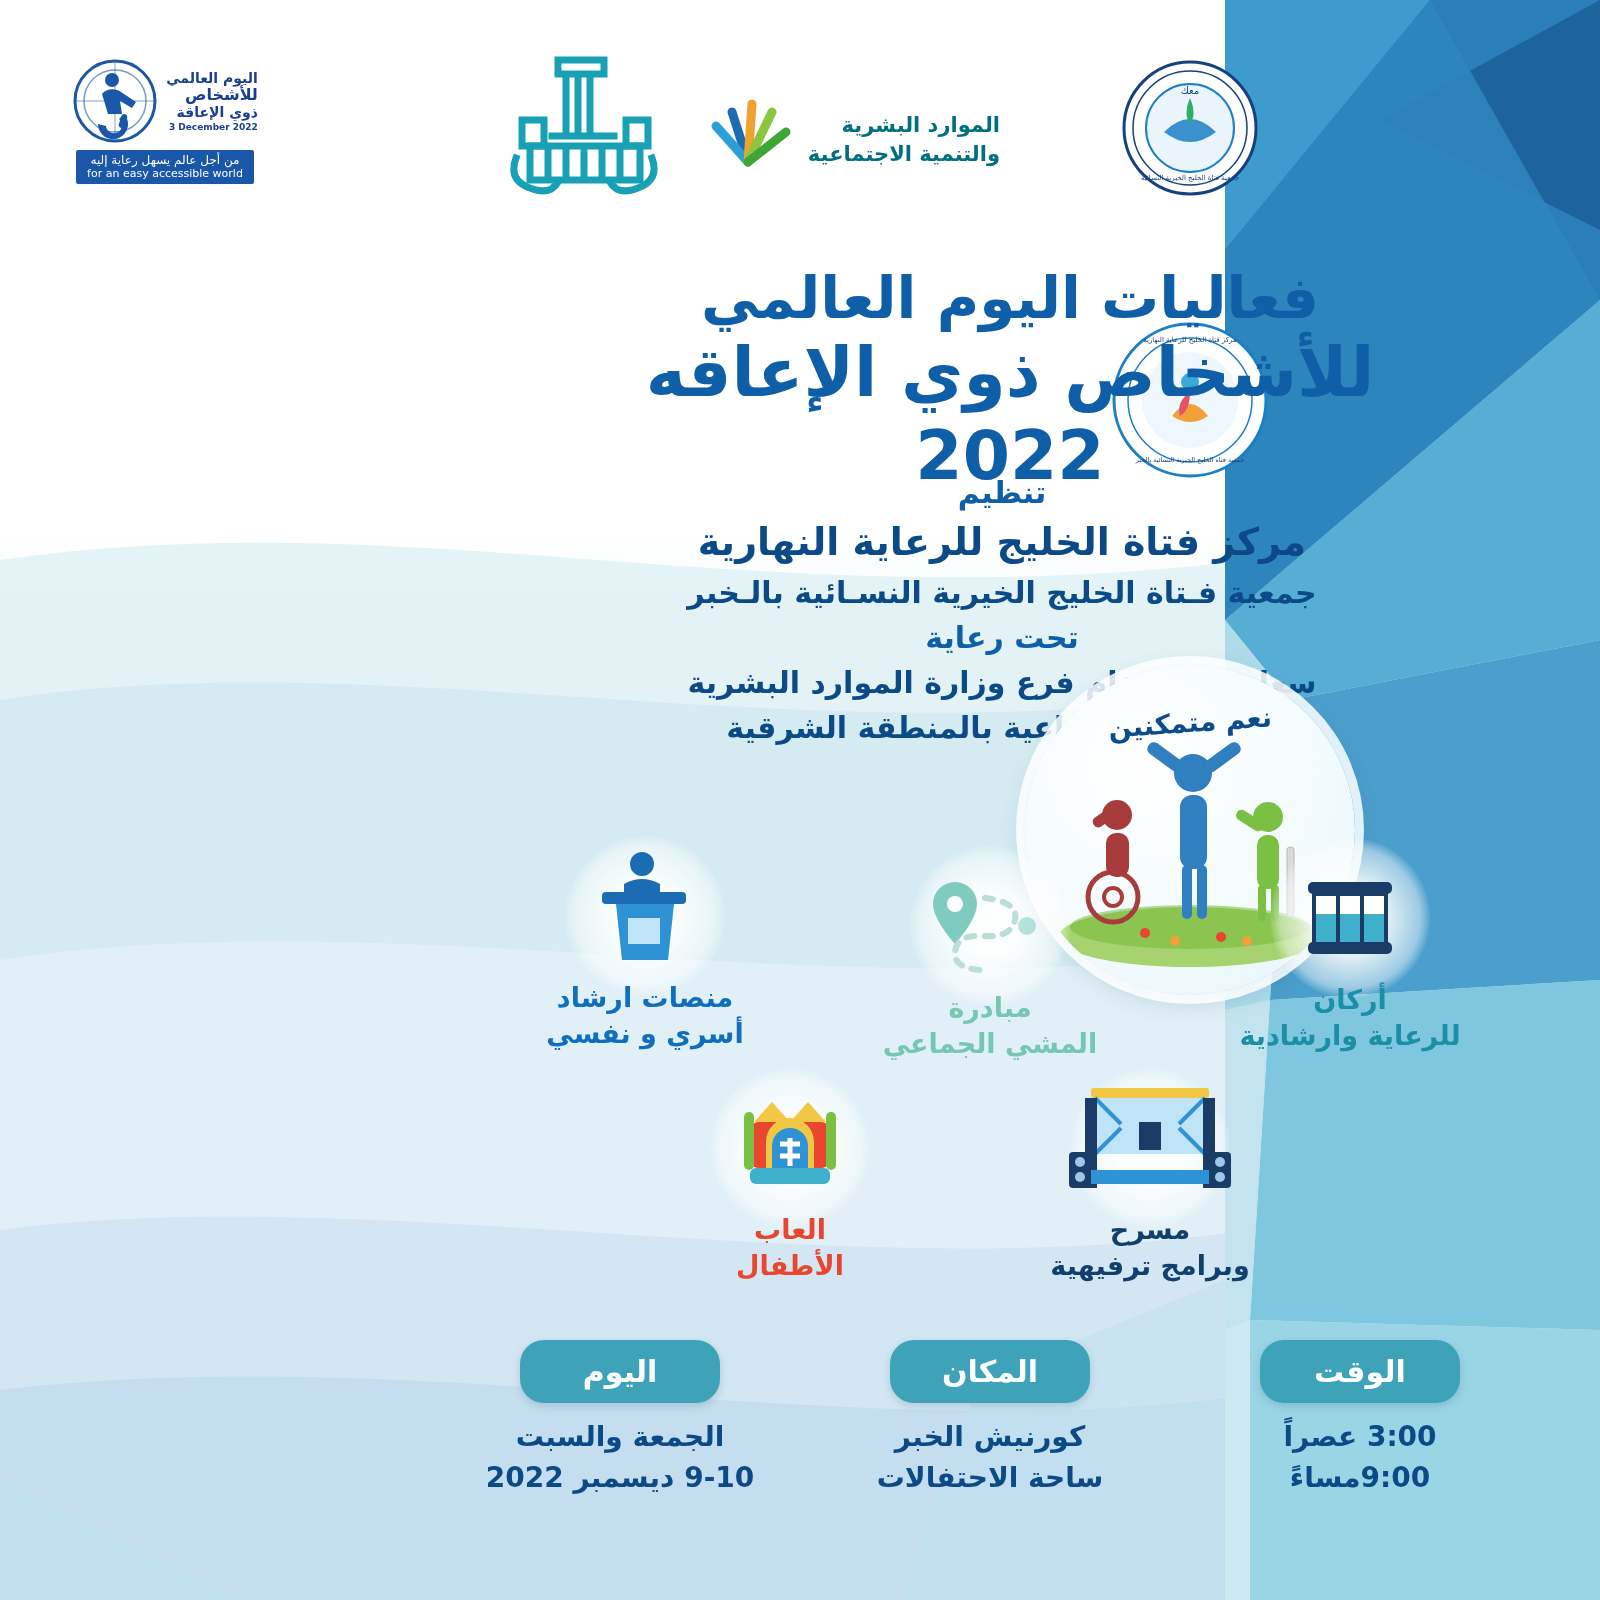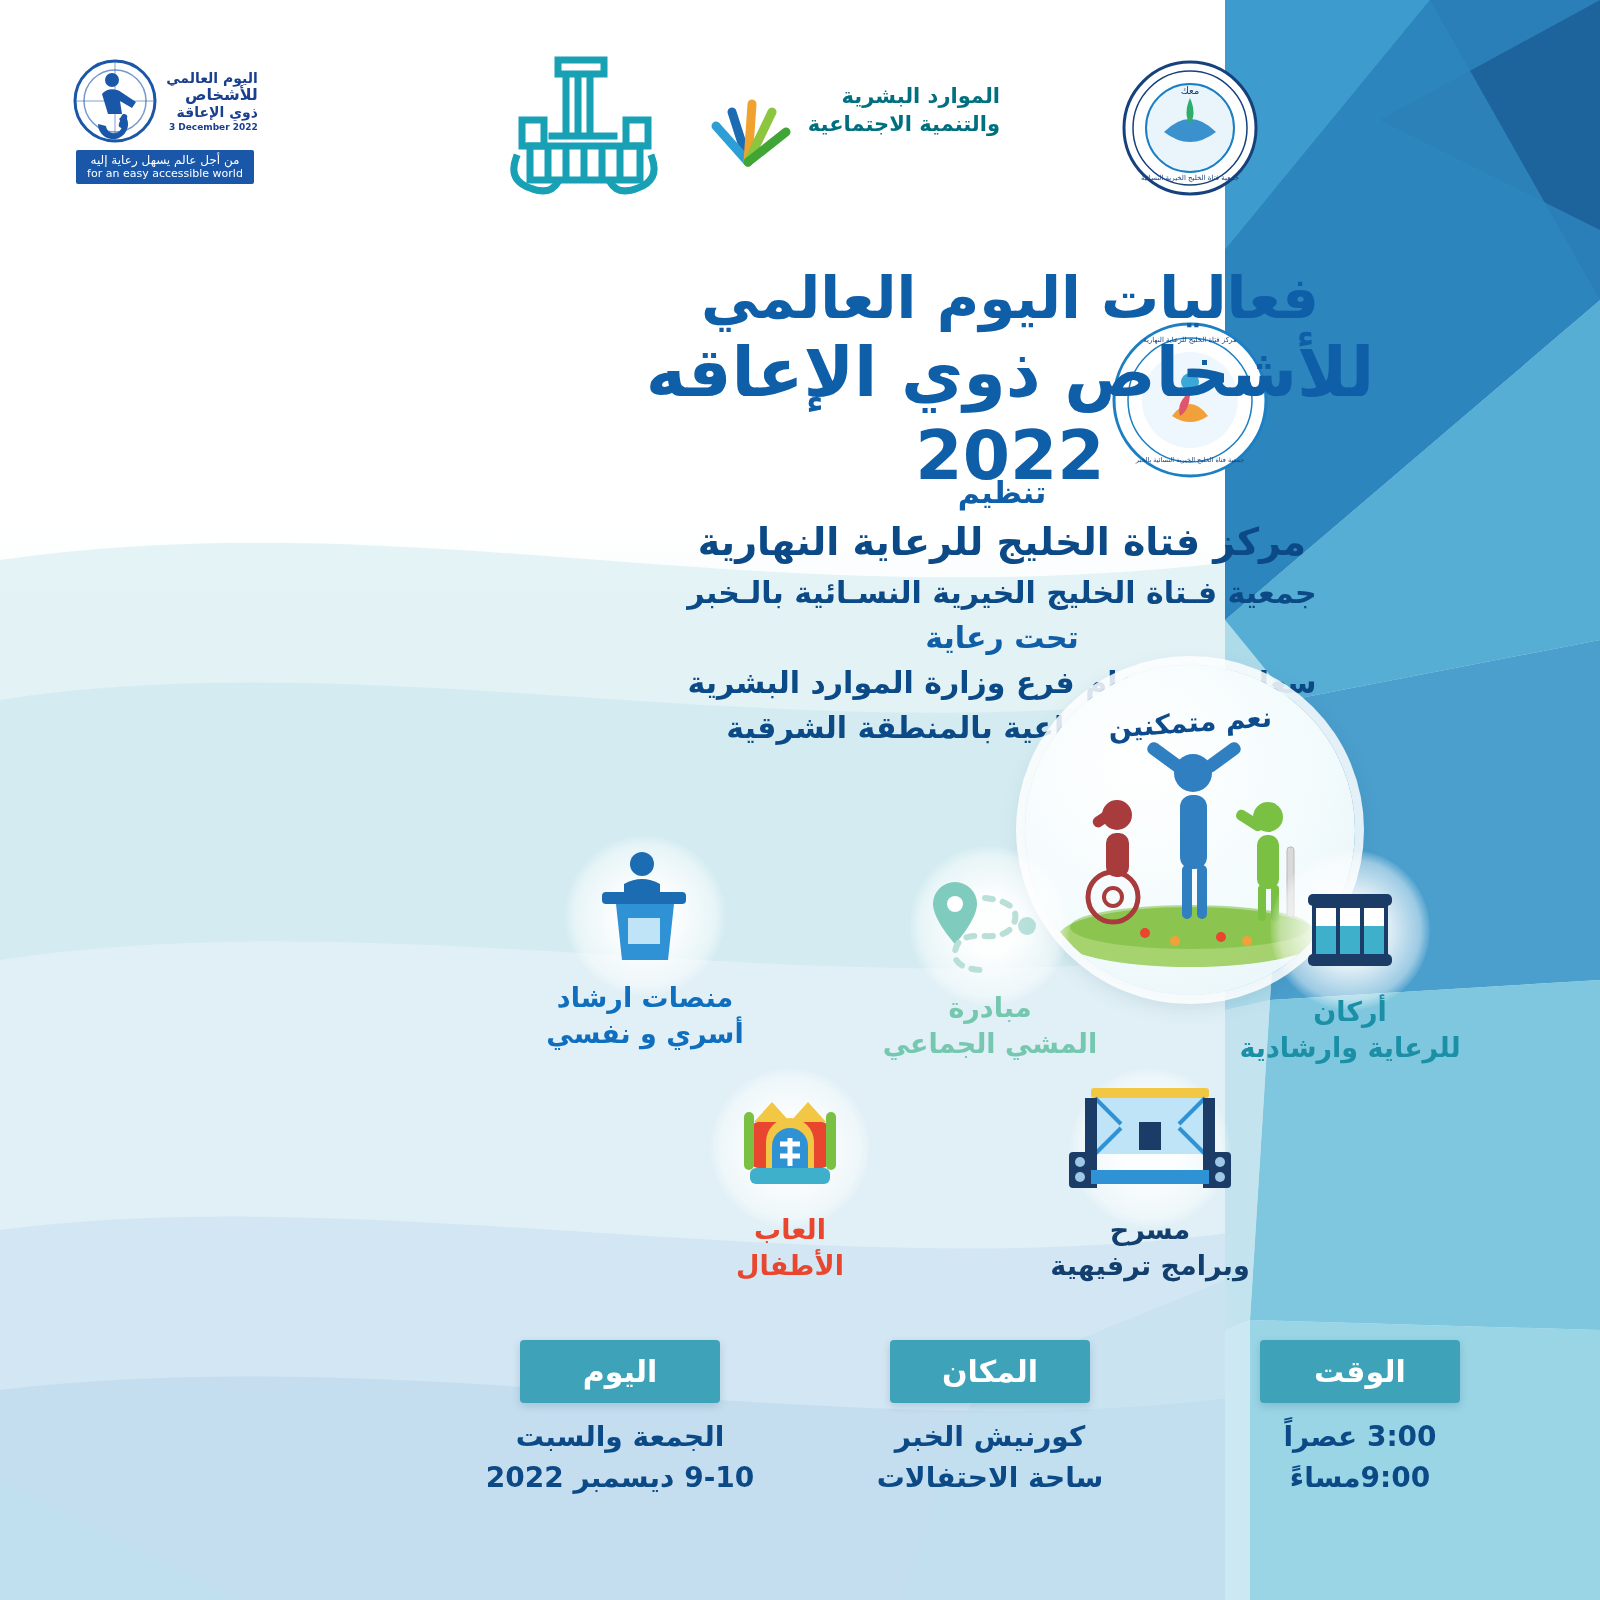--- a/index.html
+++ b/index.html
@@ -73,7 +73,7 @@
   }
   .logo-hrsd {
     position: absolute; right: 600px; top: 42px;
-    display: flex; align-items: flex-start; gap: 14px;
+    display: flex; align-items: flex-end; gap: 14px;
     direction: rtl;
   }
   .hrsd-text {

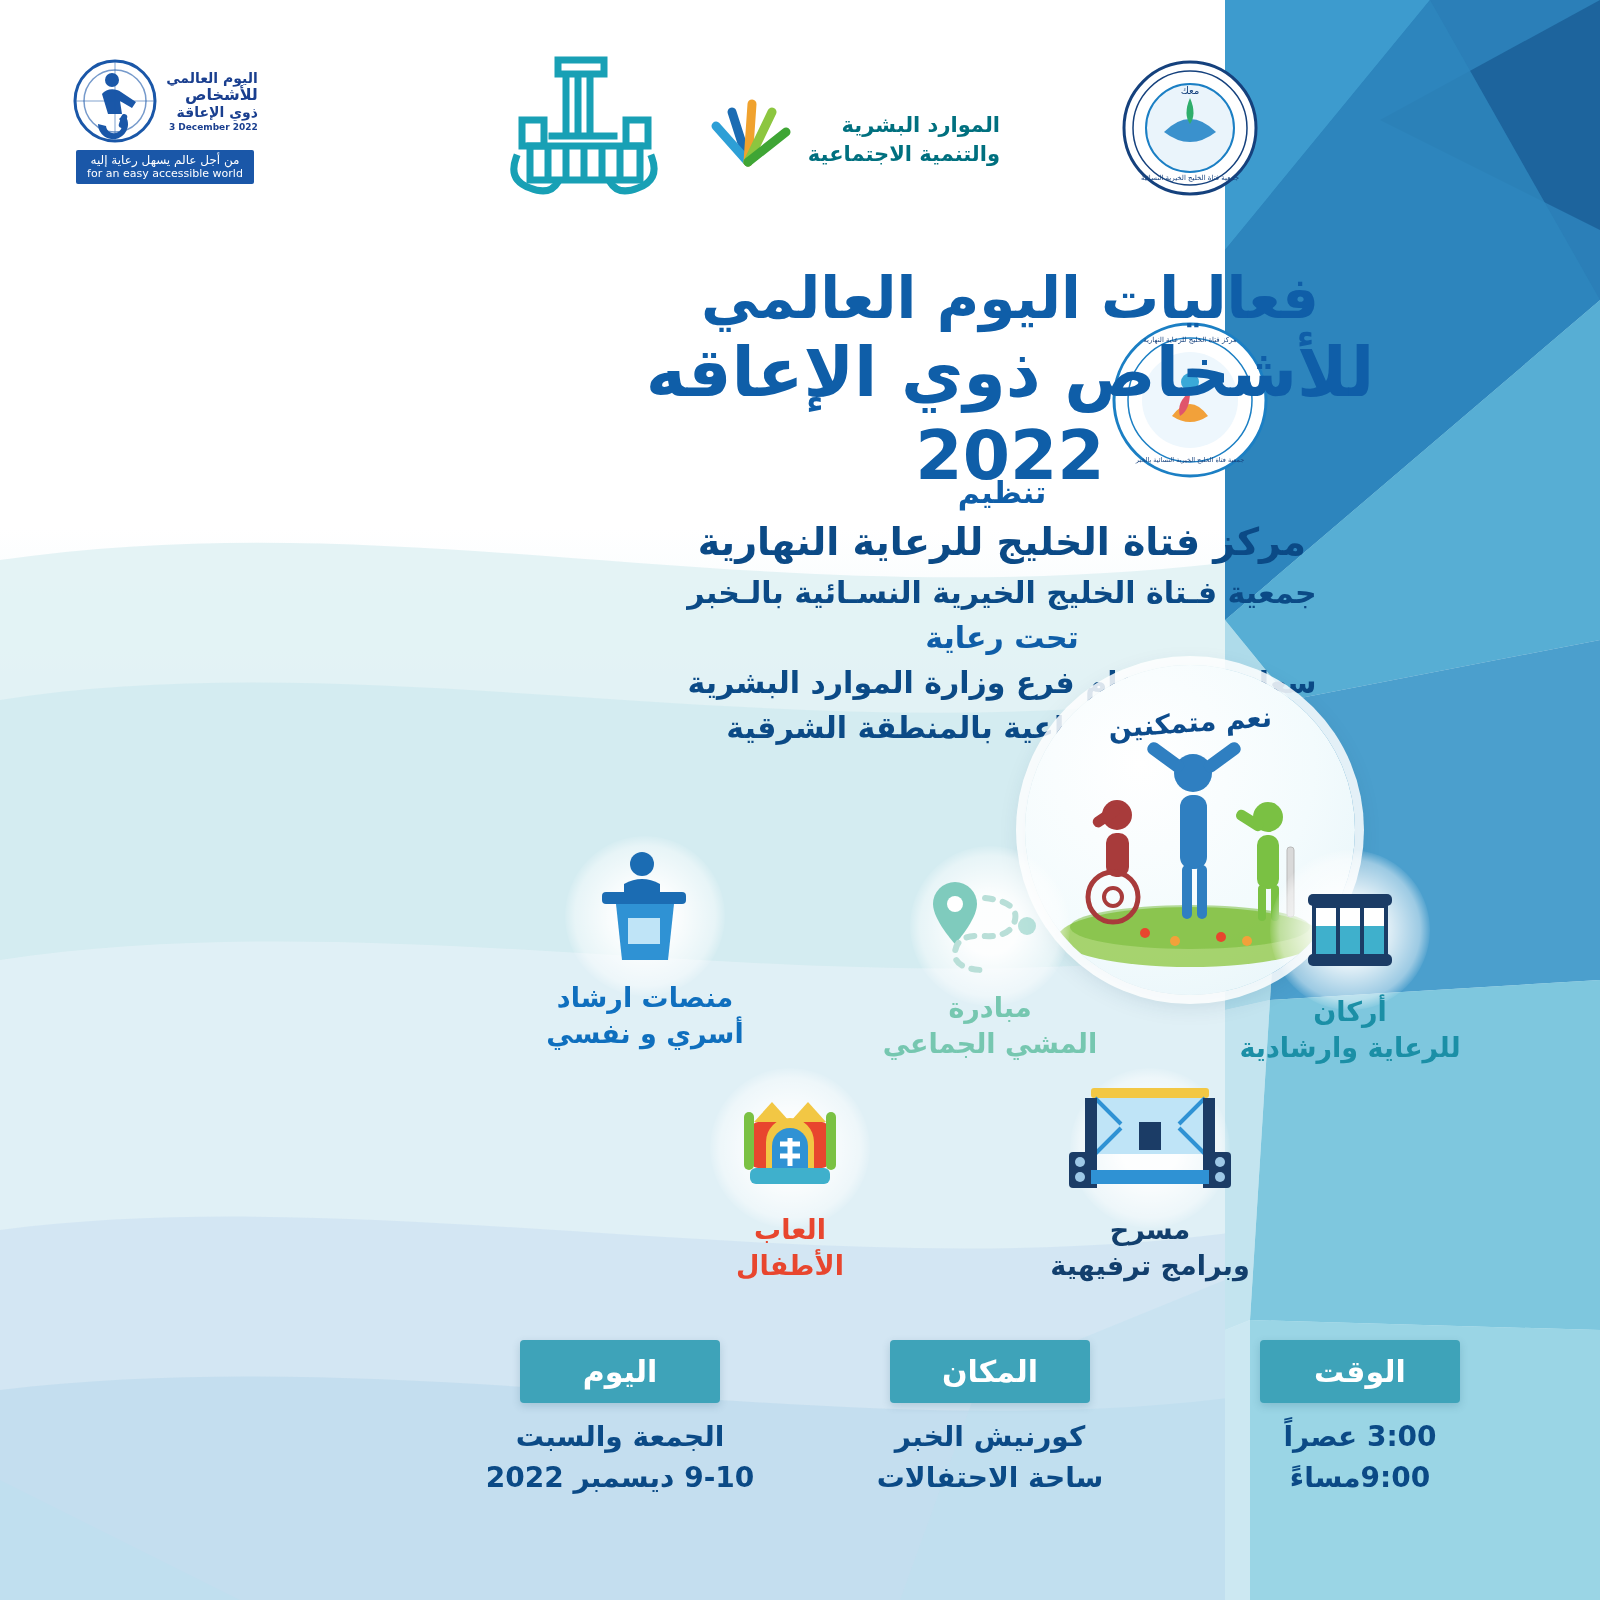--- a/index.html
+++ b/index.html
@@ -144,7 +144,7 @@
     margin-top: 10px; font-size: 27px; font-weight: 800; line-height: 1.35;
   }
 
-  .act-stands  { right: 60px;  top: 44px;  width: 260px; text-align: center; }
+  .act-stands  { right: 60px;  top: 32px;  width: 260px; text-align: center; }
   .act-walk    { right: 420px; top: 40px;  width: 260px; }
   .act-guid    { right: 760px; top: 30px;  width: 270px; }
   .act-stage   { right: 240px; top: 262px; width: 300px; }

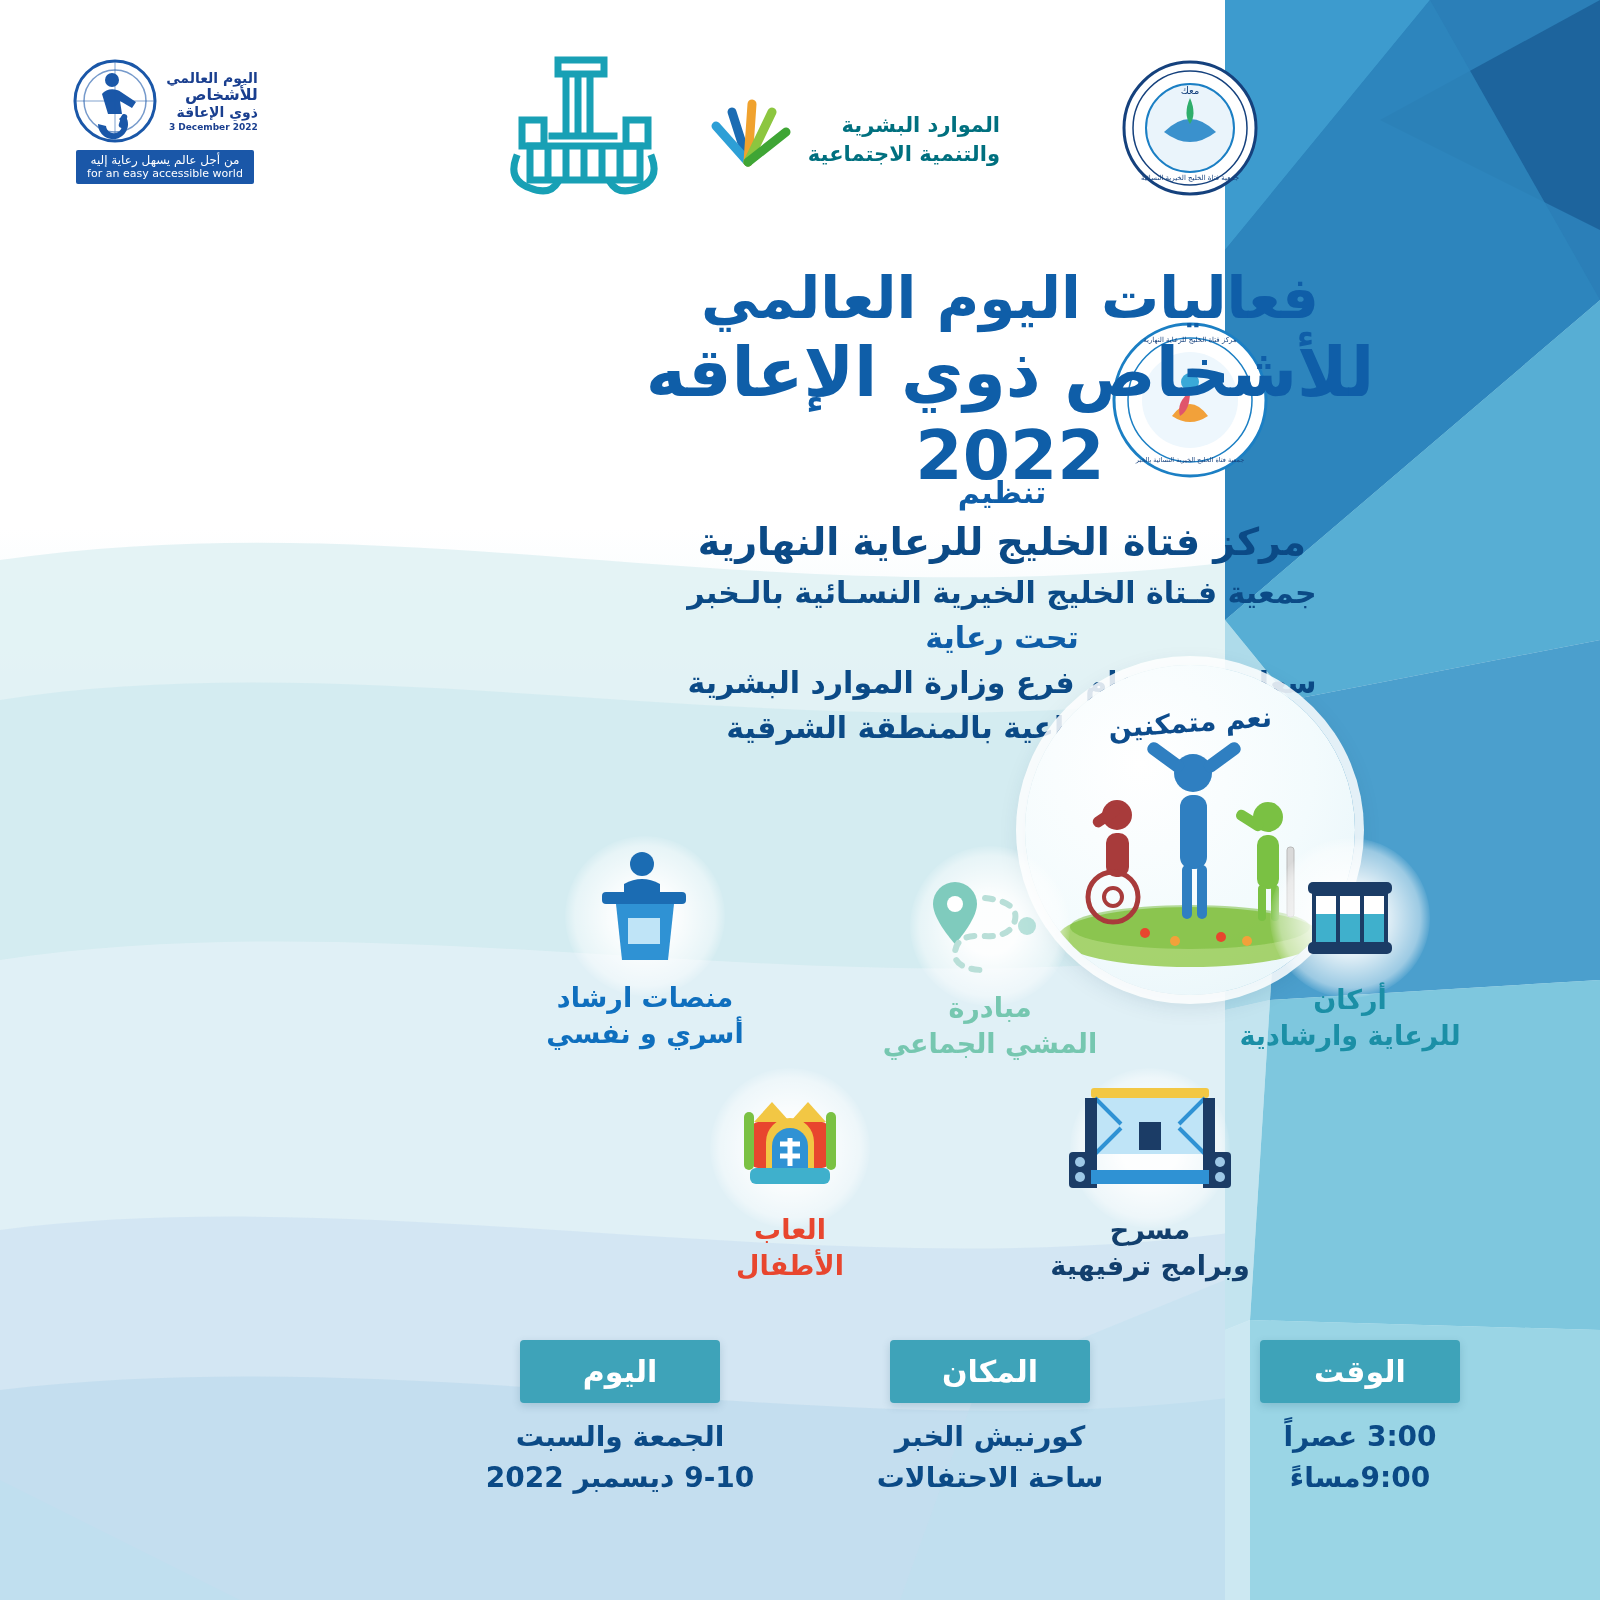--- a/index.html
+++ b/index.html
@@ -163,7 +163,7 @@
     display: inline-block; min-width: 200px;
     background: #3ea3b9; color: #fff;
     font-size: 30px; font-weight: 800;
-    padding: 14px 34px; border-radius: 4px;
+    padding: 14px 34px; border-radius: 24px;
     box-shadow: 0 3px 8px rgba(10,70,100,0.18);
   }
   .info-card .val {

